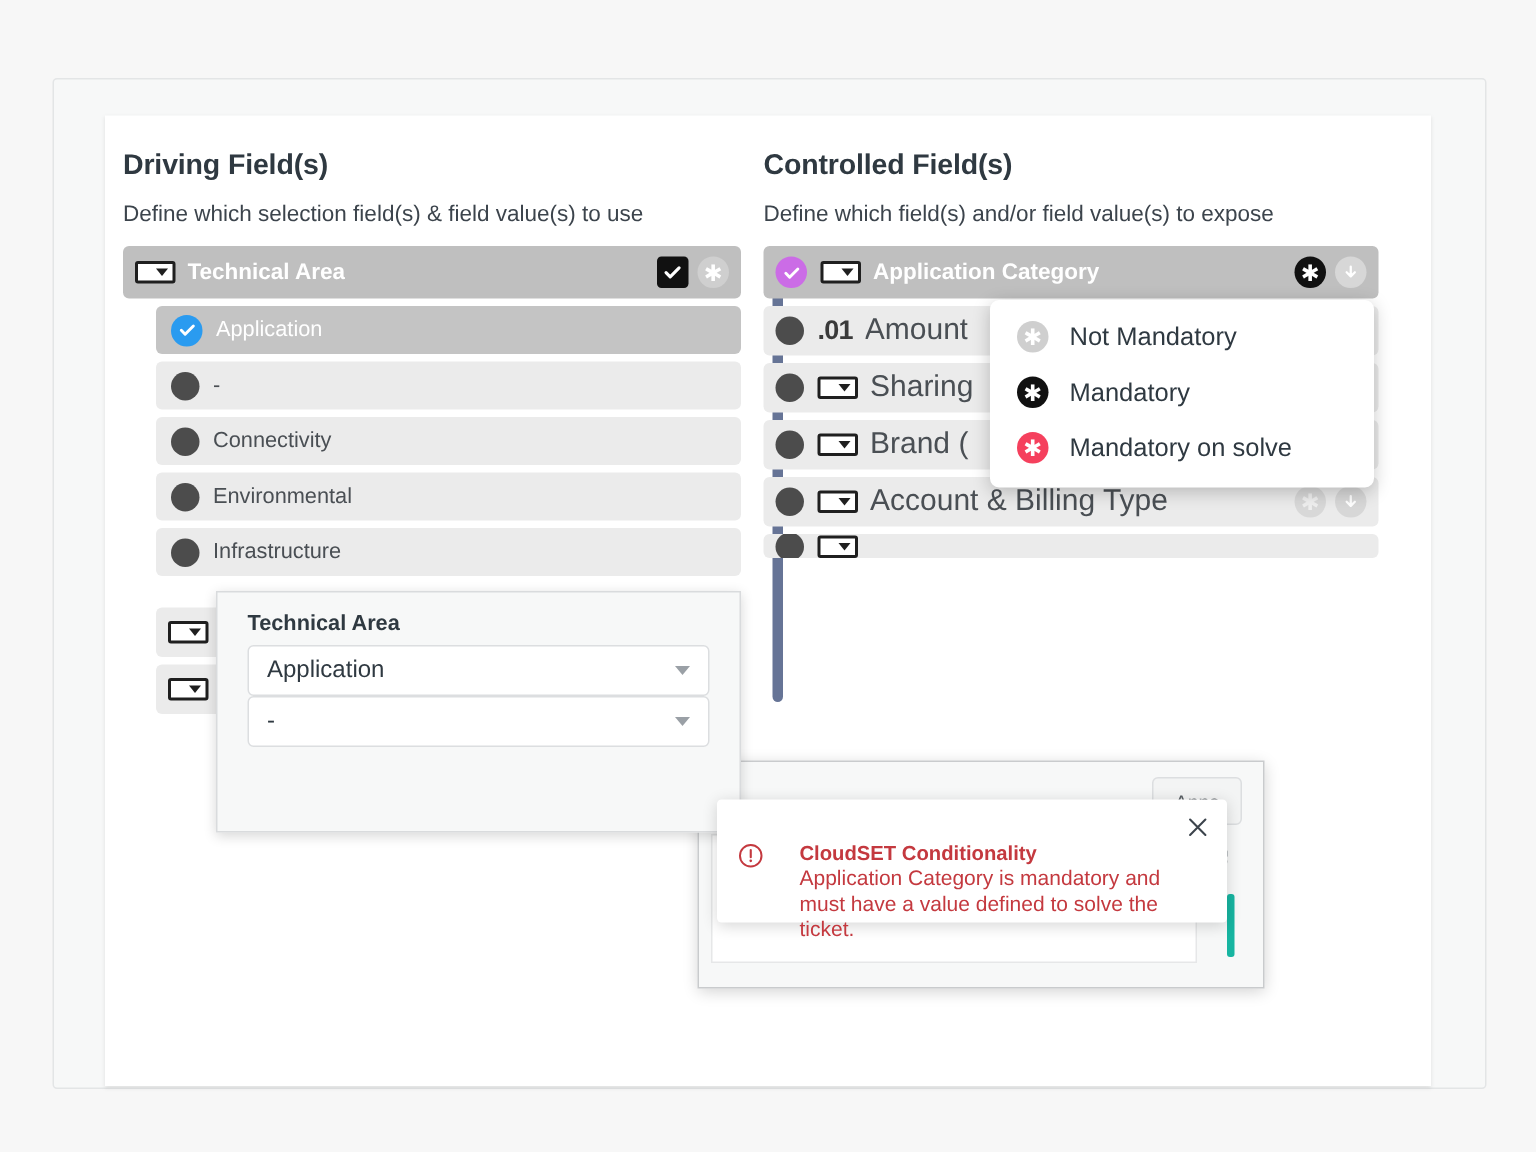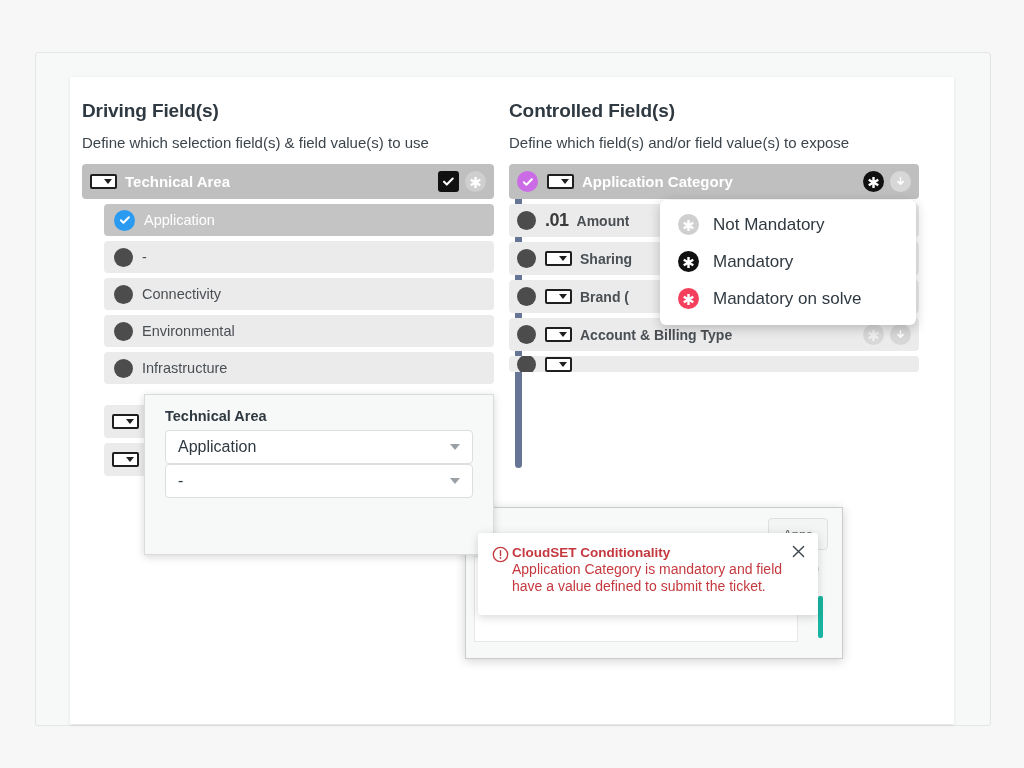--- a/index.html
+++ b/index.html
@@ -45,7 +45,7 @@
   }
   .field-row.header .row-label{color:#ffffff;font-weight:bold;font-size:15px;}
   .field-row .row-label{
-    font-size:14px;font-weight:bold;color:#4a4f54;white-space:nowrap;overflow:hidden;
+    font-size:20px;font-weight:normal;color:#4a4f54;white-space:nowrap;overflow:hidden;
   }
   .val-row{
     height:32px;border-radius:4px;background:#ebebeb;display:flex;align-items:center;

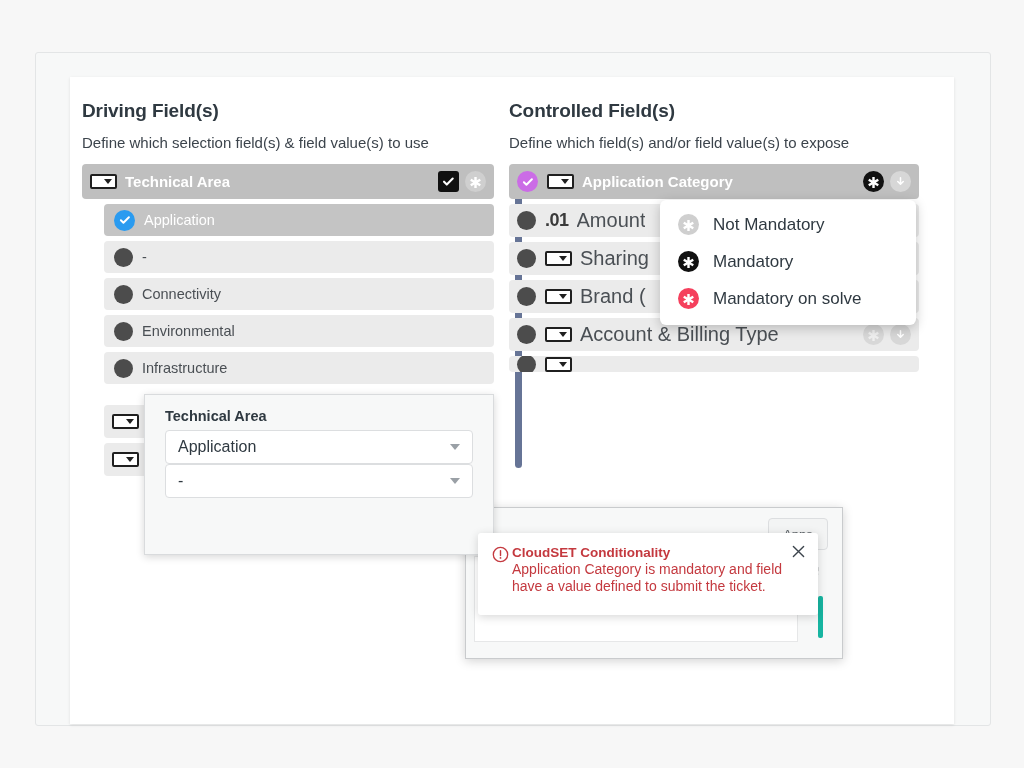--- a/index.html
+++ b/index.html
@@ -173,8 +173,8 @@
     position:absolute;left:478px;top:533px;width:340px;height:82px;
     background:#ffffff;border-radius:3px;
     box-shadow:0 2px 10px rgba(0,0,0,.16);
-    padding:12px 14px 12px 14px;box-sizing:border-box;
-    display:flex;gap:3px;
+    padding:28px 14px 12px 14px;box-sizing:border-box;
+    display:flex;gap:24px;
   }
   .notif-ico{flex:0 0 auto;margin-top:1px;}
   .notif-body{flex:1 1 auto;}

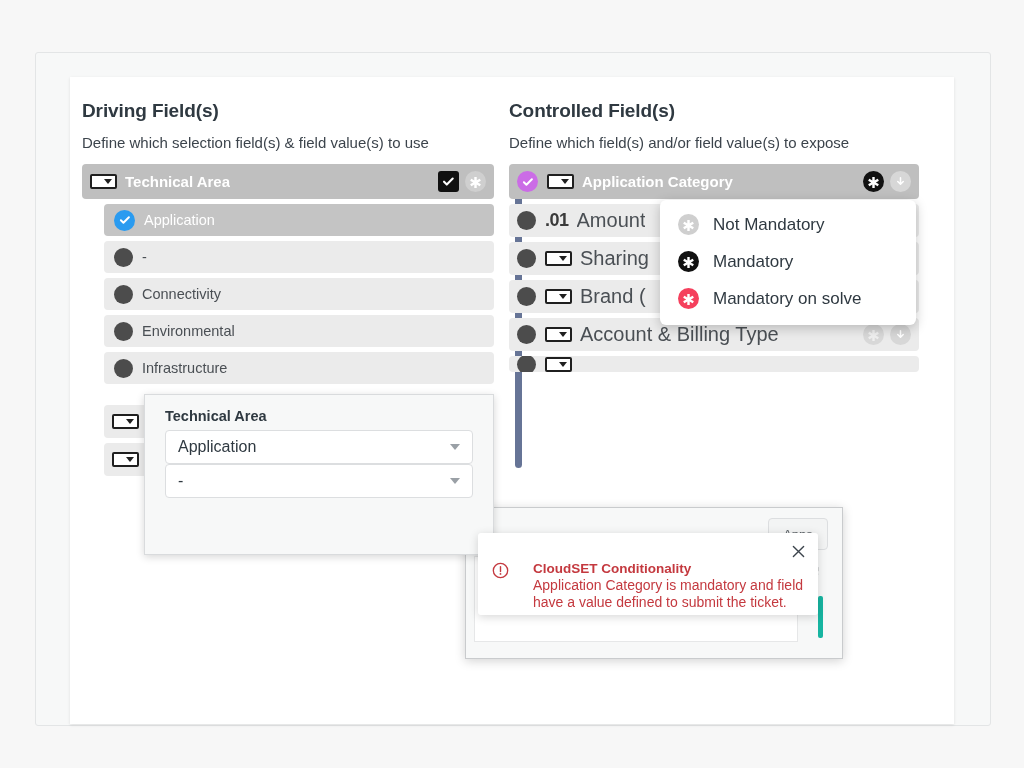--- a/index.html
+++ b/index.html
@@ -399,7 +399,7 @@
     </div>
     <div class="notif-body">
       <div class="notif-title">CloudSET Conditionality</div>
-      <div class="notif-msg">Application Category is mandatory and field have a value defined to submit the ticket.</div>
+      <div class="notif-msg">Application Category is mandatory and must have a value defined to solve the ticket.</div>
     </div>
     <div class="notif-close">
       <svg width="13" height="13" viewBox="0 0 14 14">

